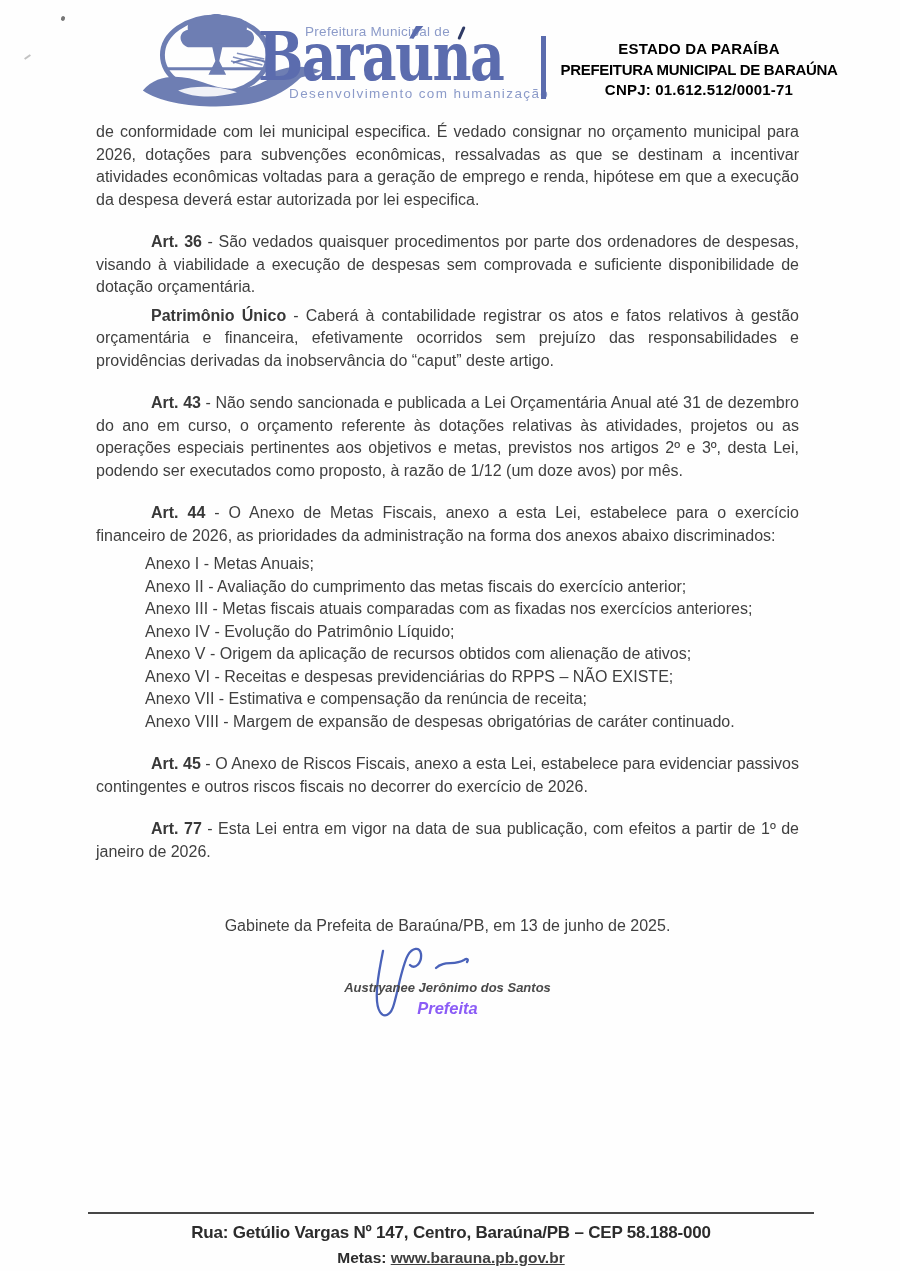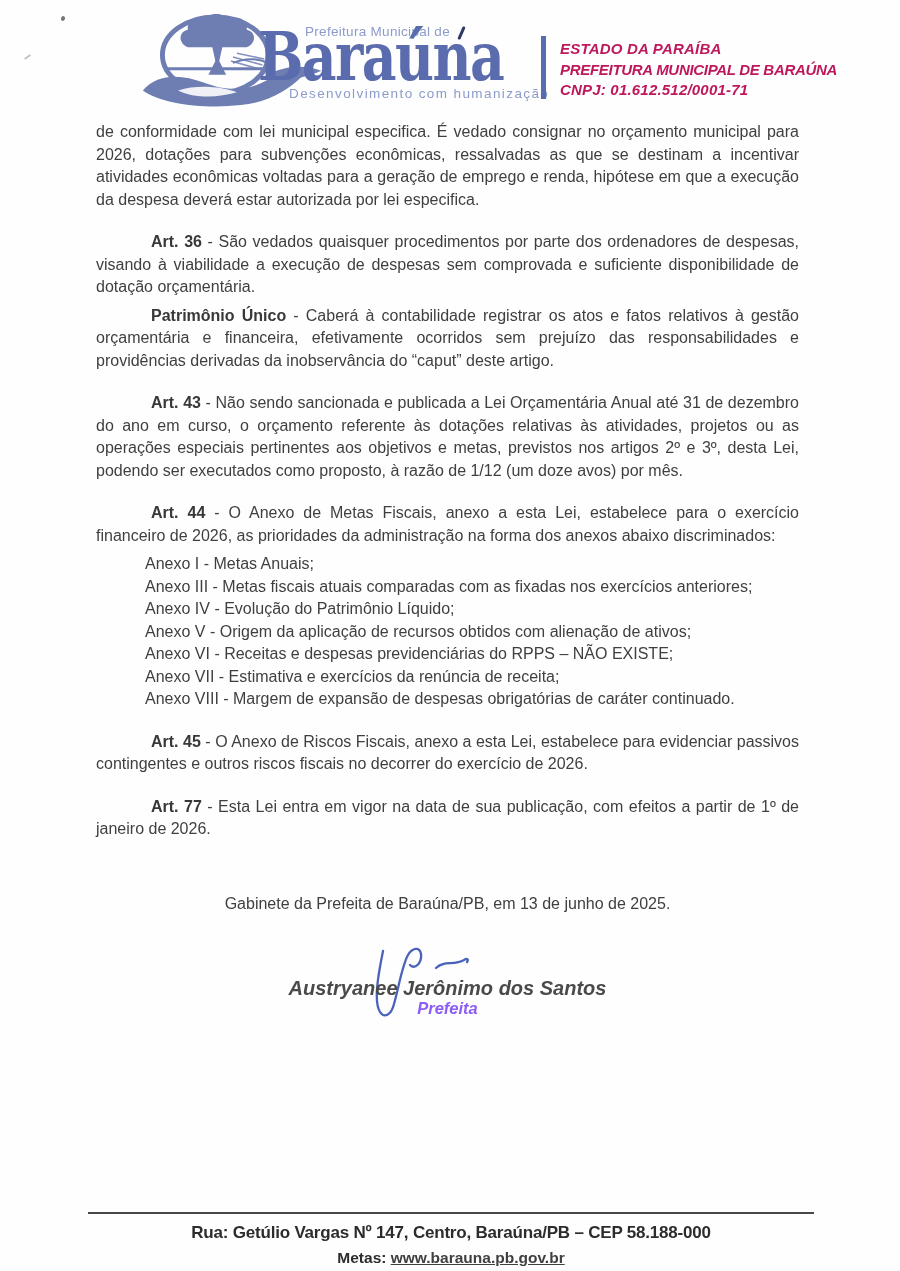--- a/index.html
+++ b/index.html
@@ -20,7 +20,7 @@
     transform:scaleX(.79);transform-origin:left top;white-space:nowrap;}
   .tagline{position:absolute;left:277px;top:86px;font-size:13.5px;letter-spacing:1.4px;color:#8c9bc9;white-space:nowrap;}
   .hdr-bar{position:absolute;left:529px;top:36px;width:5px;height:63px;background:#5b6cae;}
-  .official{position:absolute;left:548px;top:39px;width:278px;color:#be185d;font-weight:bold;line-height:20.5px;font-style:italic;}
+  .official{position:absolute;left:548px;top:39px;width:278px;text-align:center;color:#000000;font-weight:bold;line-height:20.5px;}
   .official .l1{font-size:15px;letter-spacing:.2px;}
   .official .l2{font-size:15px;letter-spacing:-0.3px;white-space:nowrap;}
   .official .l3{font-size:15px;letter-spacing:.2px;}

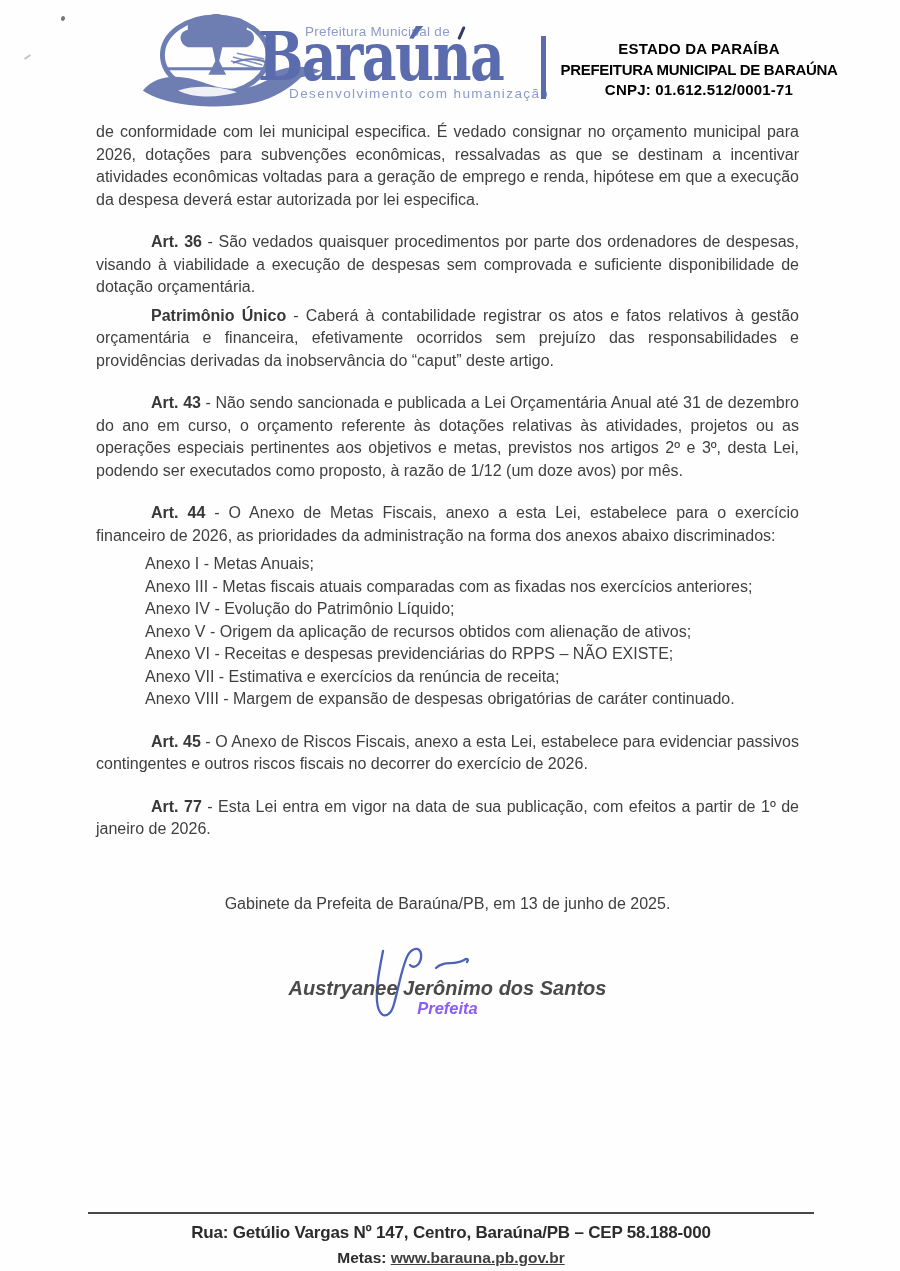--- a/index.html
+++ b/index.html
@@ -104,6 +104,7 @@
 
   <div class="anexos">
     <div class="anexo">Anexo I - Metas Anuais;</div>
+    <div class="anexo">Anexo II - Avaliação do cumprimento das metas fiscais do exercício anterior;</div>
     <div class="anexo">Anexo III - Metas fiscais atuais comparadas com as fixadas nos exercícios anteriores;</div>
     <div class="anexo">Anexo IV - Evolução do Patrimônio Líquido;</div>
     <div class="anexo">Anexo V - Origem da aplicação de recursos obtidos com alienação de ativos;</div>

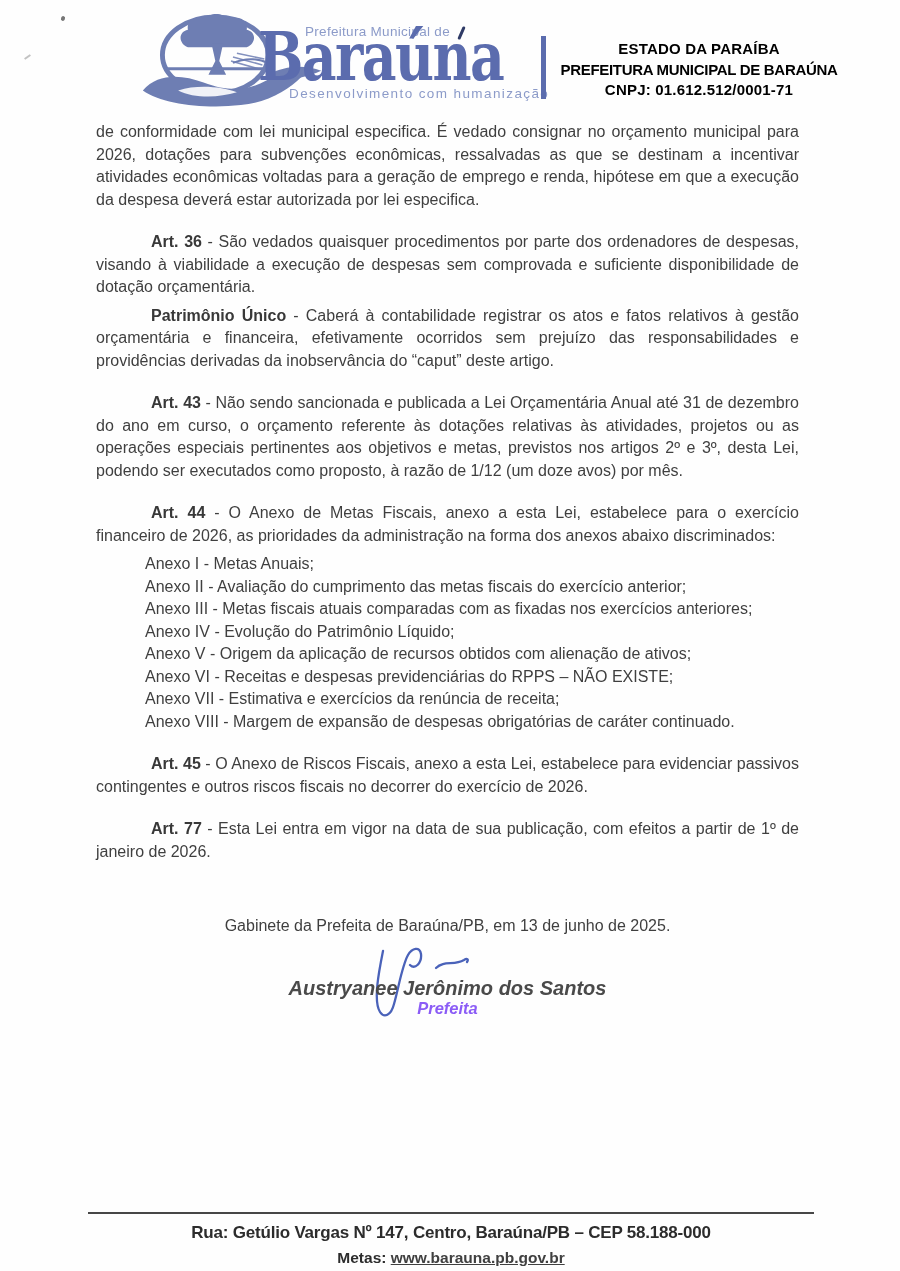--- a/index.html
+++ b/index.html
@@ -109,7 +109,7 @@
     <div class="anexo">Anexo IV - Evolução do Patrimônio Líquido;</div>
     <div class="anexo">Anexo V - Origem da aplicação de recursos obtidos com alienação de ativos;</div>
     <div class="anexo">Anexo VI - Receitas e despesas previdenciárias do RPPS – NÃO EXISTE;</div>
-    <div class="anexo">Anexo VII - Estimativa e exercícios da renúncia de receita;</div>
+    <div class="anexo">Anexo VII - Estimativa e compensação da renúncia de receita;</div>
     <div class="anexo">Anexo VIII - Margem de expansão de despesas obrigatórias de caráter continuado.</div>
   </div>
 

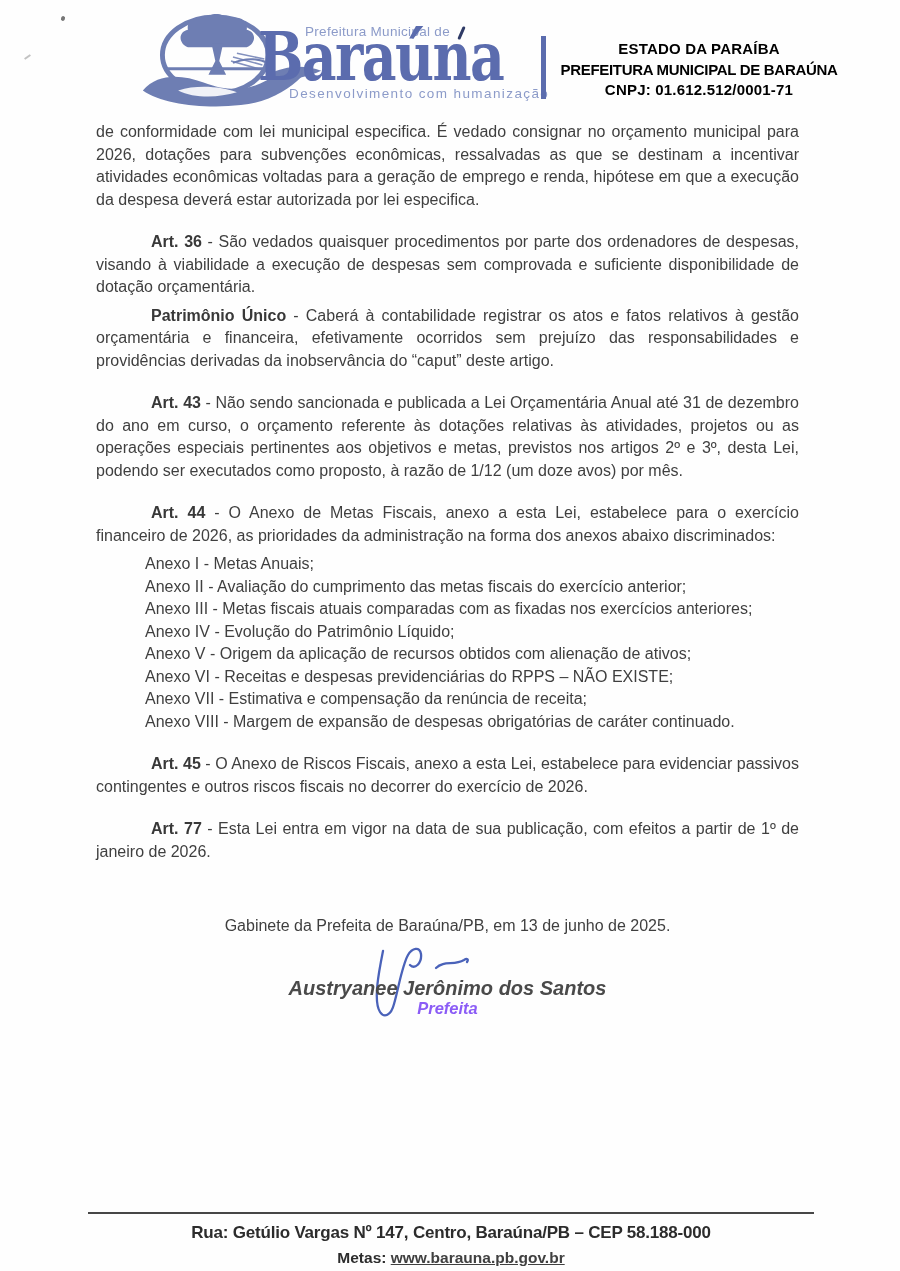--- a/index.html
+++ b/index.html
@@ -35,7 +35,7 @@
   .closing{margin-top:52px;text-align:center;text-indent:0;}
   
   .sigblock{position:absolute;left:90px;top:978px;width:715px;text-align:center;}
-  .sig-name{font-weight:bold;font-style:italic;font-size:20px;color:#4a4a4a;line-height:20px;}
+  .sig-name{font-weight:bold;font-style:italic;font-size:13px;color:#4a4a4a;line-height:20px;}
   .sig-title{font-weight:bold;font-style:italic;font-size:16.5px;color:#8b5cf6;line-height:20px;}
   .sig-ink{position:absolute;left:372px;top:946px;}
   

